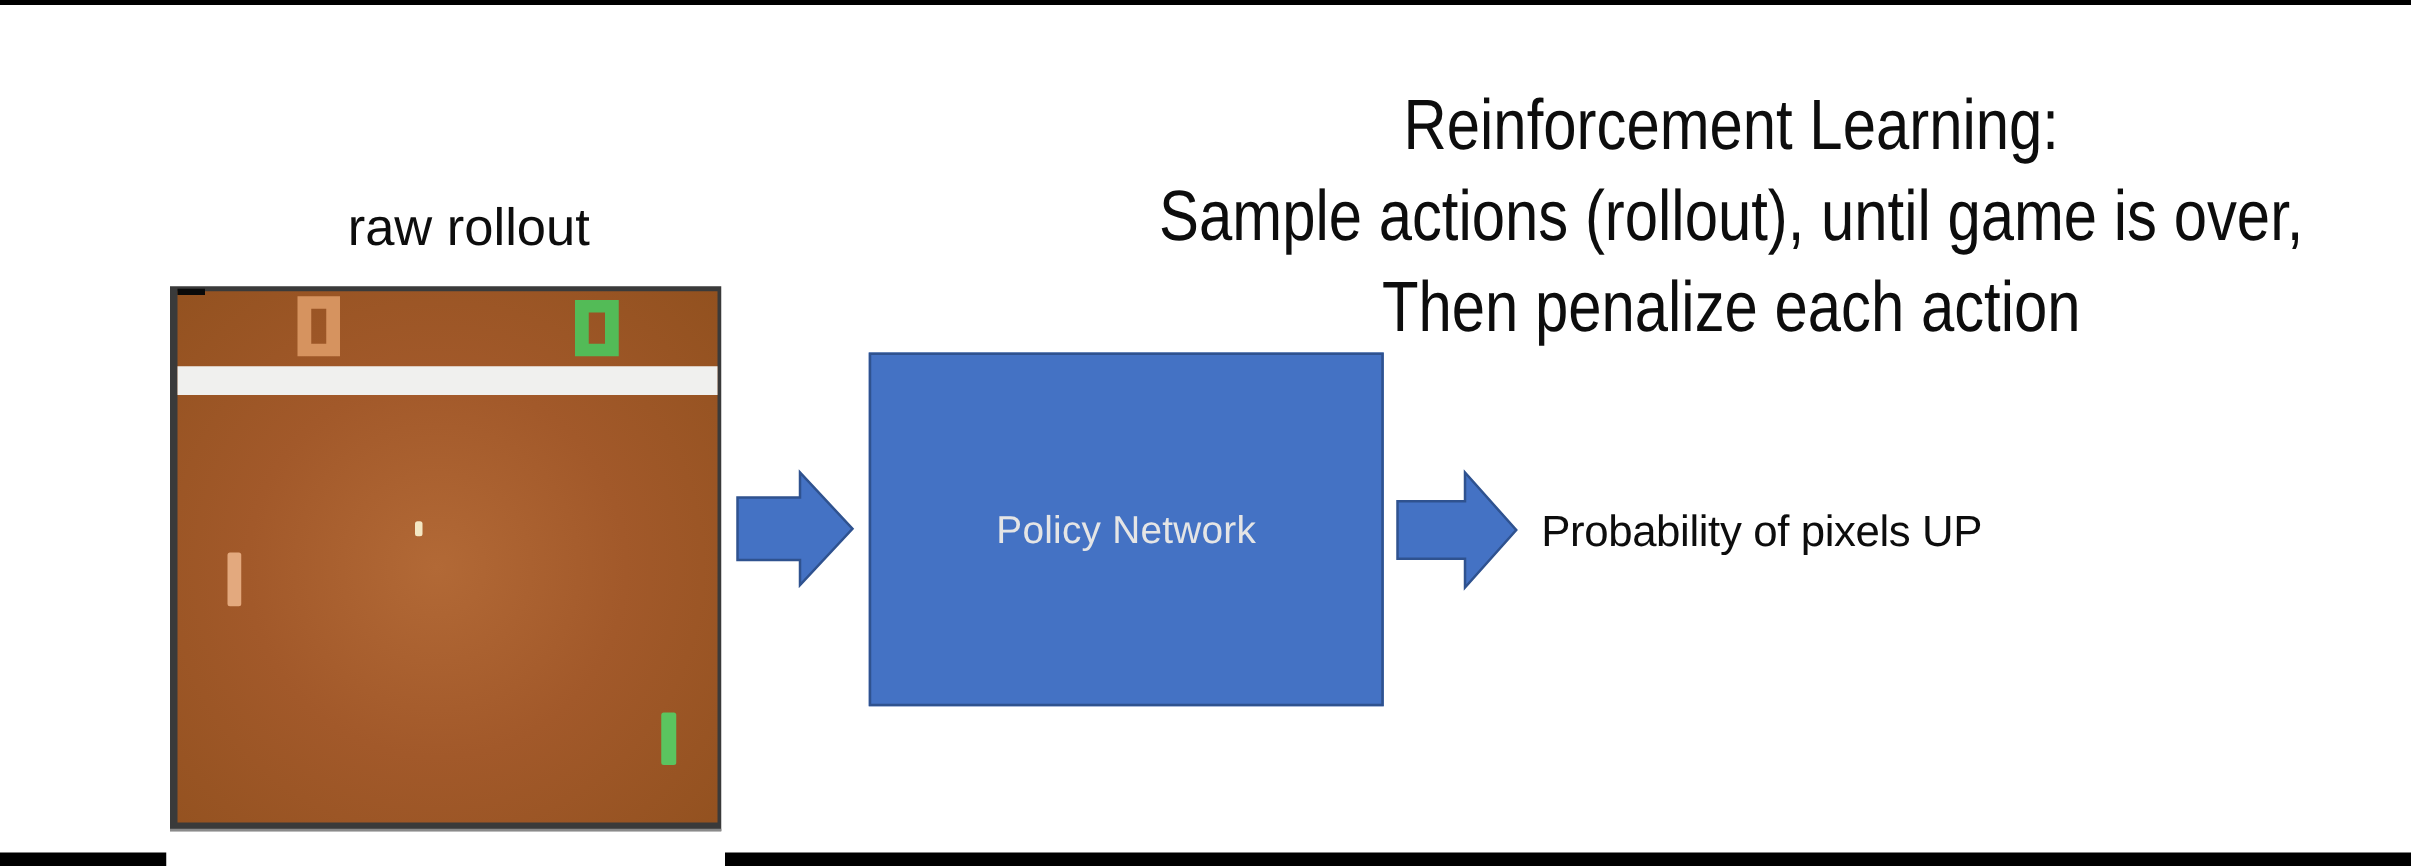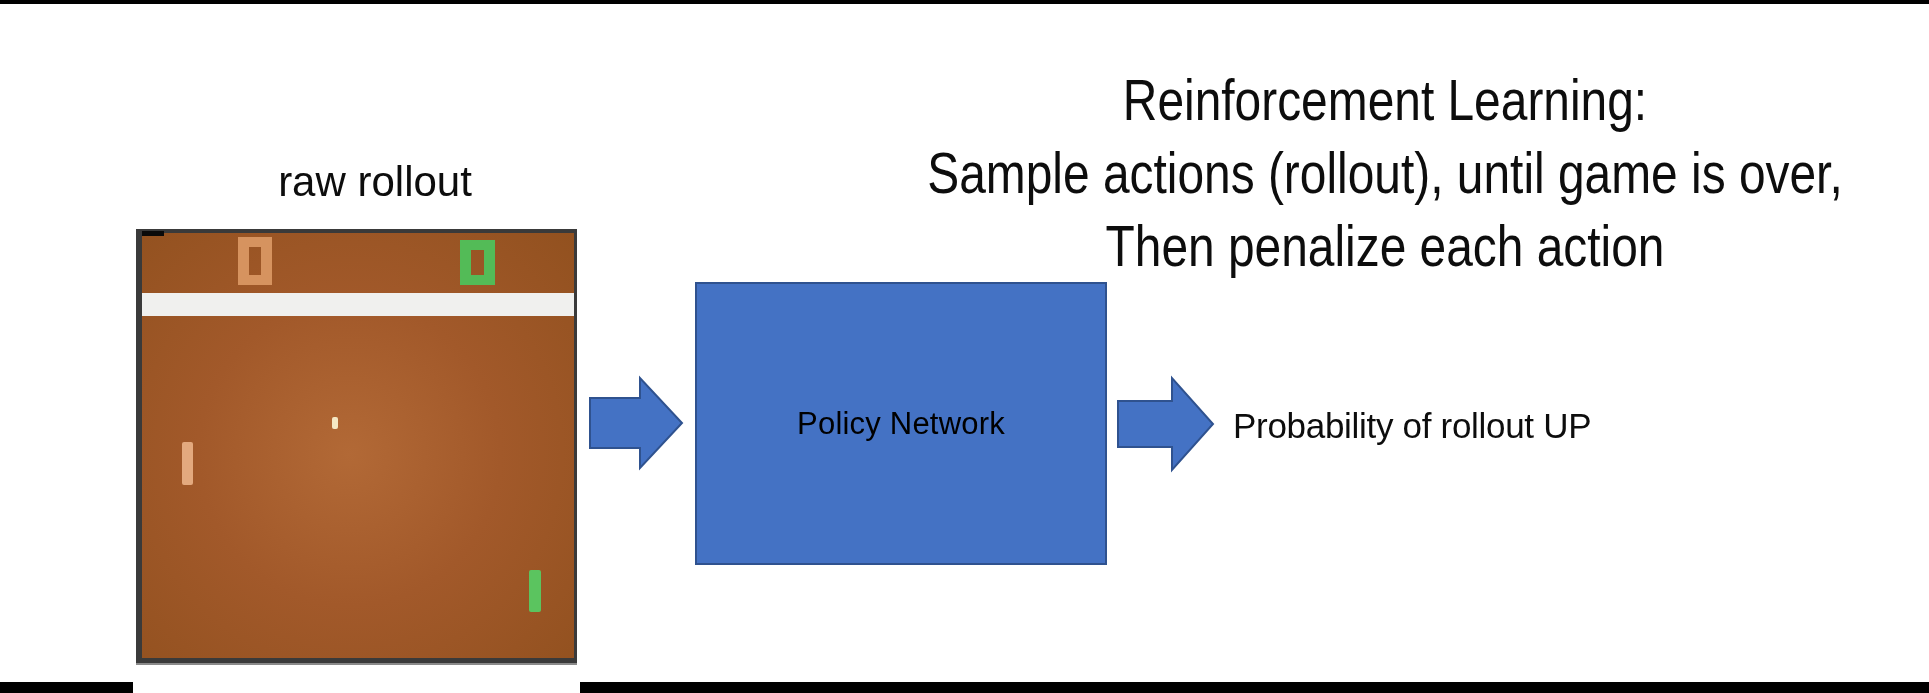--- a/index.html
+++ b/index.html
@@ -74,7 +74,7 @@
     z-index: 4;
   }
   .policy-box span {
-    color: #000000;
+    color: #e5e5e5;
     font-size: 31px;
     letter-spacing: 0.2px;
   }

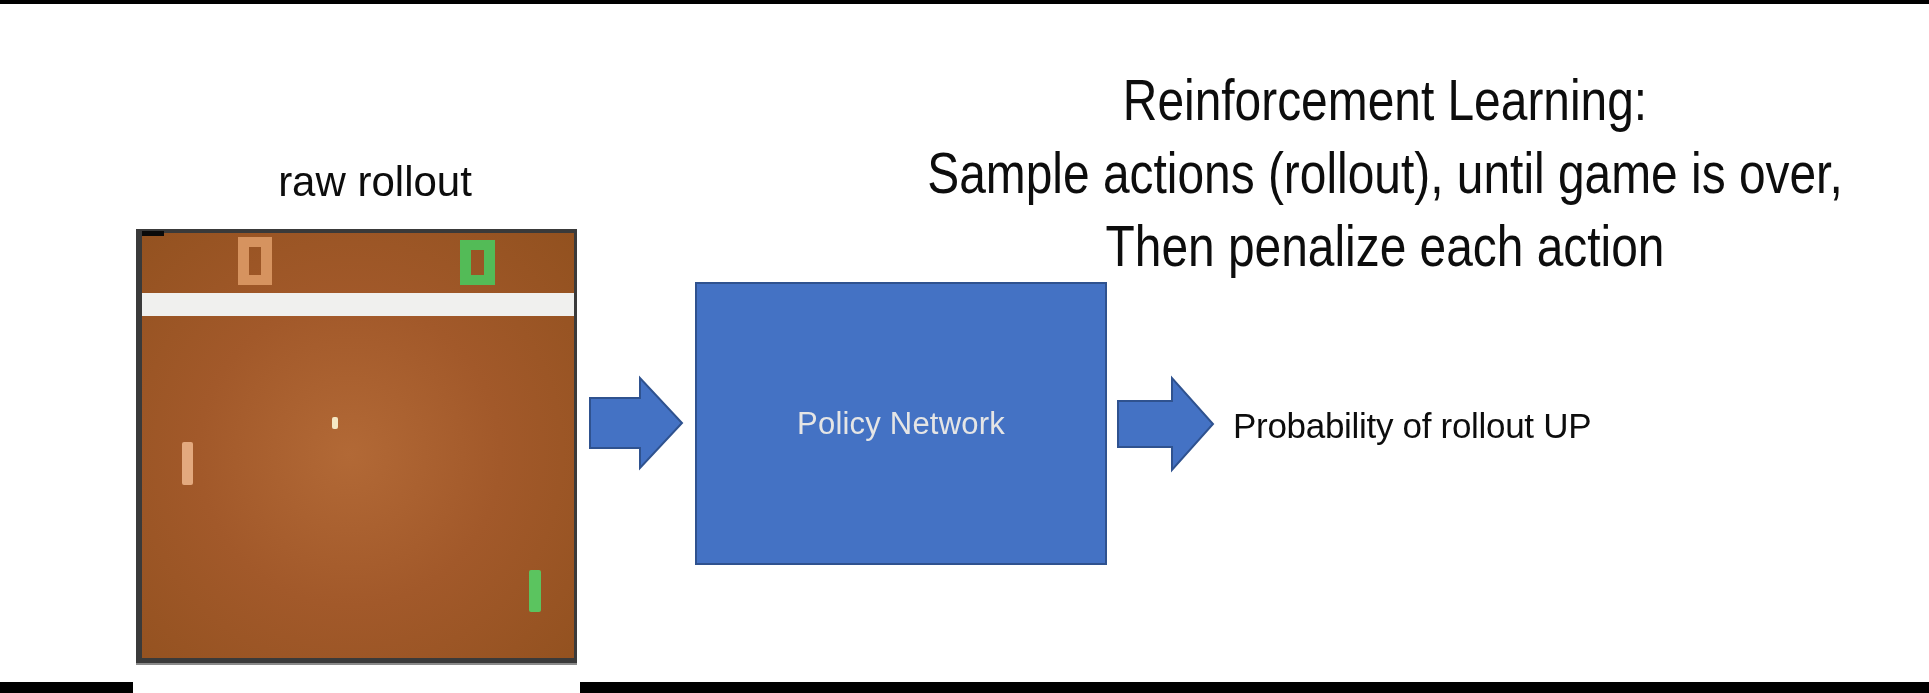--- a/index.html
+++ b/index.html
@@ -135,7 +135,7 @@
     <polygon points="1118,401 1172,401 1172,378 1213,424 1172,470 1172,447 1118,447"></polygon>
   </svg>
 
-  <div class="abs out-label">Probability of rollout UP</div>
+  <div class="abs out-label">Probability of pixels UP</div>
 
 </div>
 

